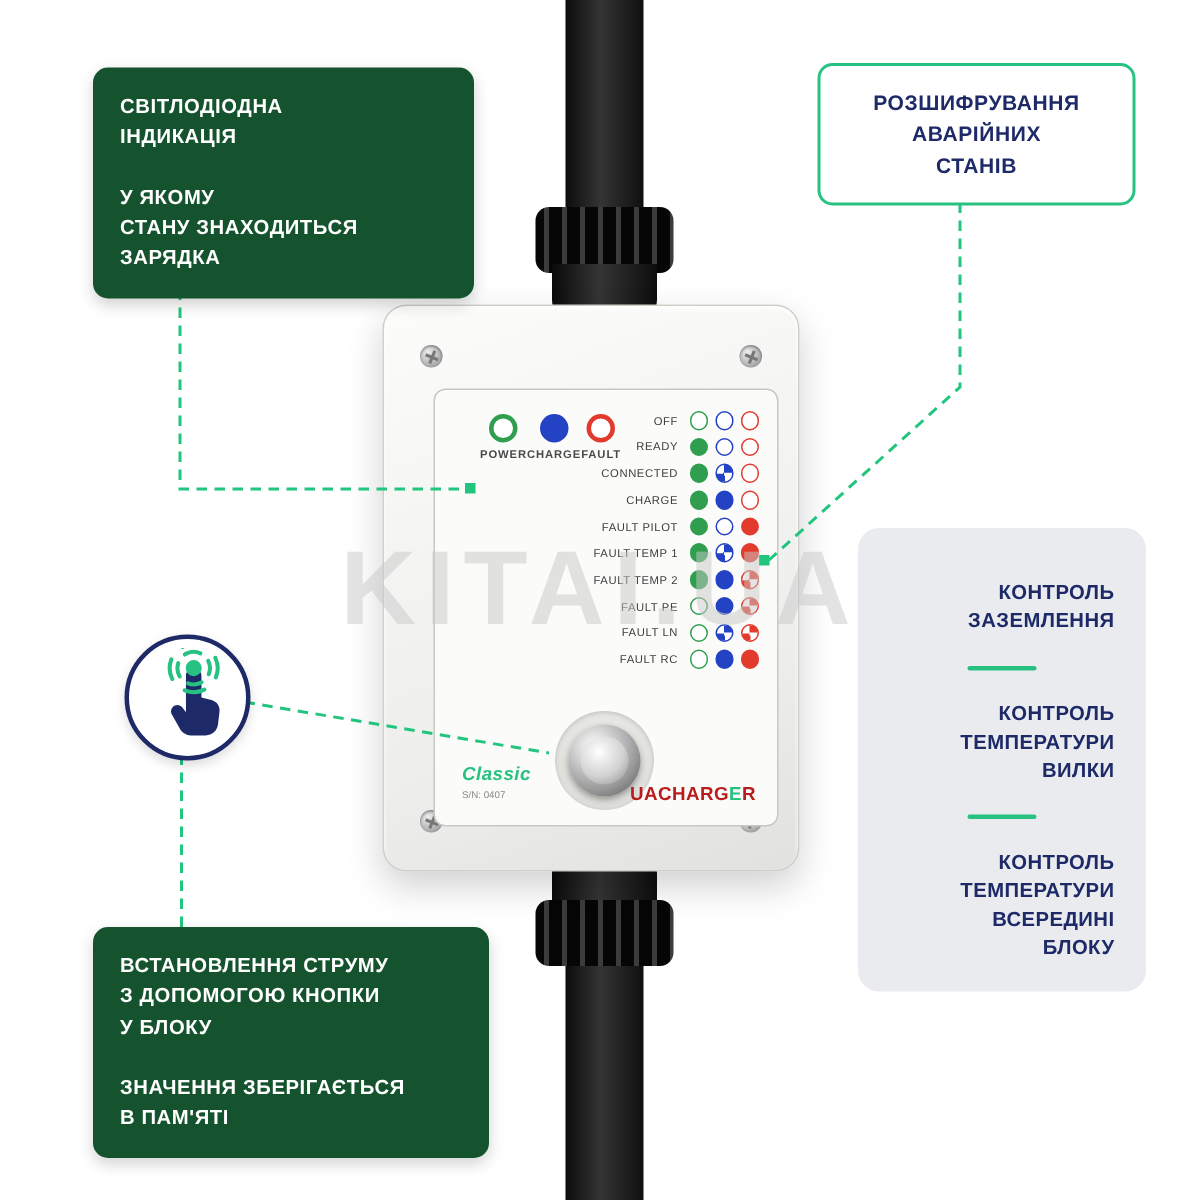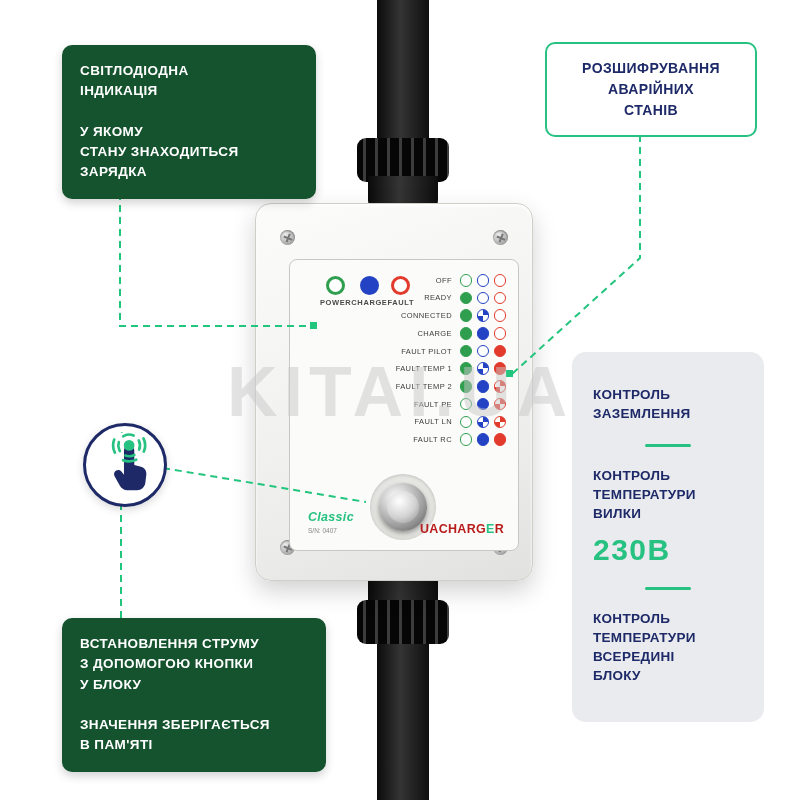--- a/index.html
+++ b/index.html
@@ -22,8 +22,8 @@
   .callout-outline{position:absolute;background:#fff;border:2px solid #27c281;color:#1e2a68;
     border-radius:10px;text-align:center;font-weight:bold;font-size:14px;line-height:1.5;
     letter-spacing:.4px;white-space:pre-line;padding:14px 10px;z-index:10;}
-  .gray-panel{position:absolute;left:572px;top:352px;width:150px;padding:34px 21px 36px 21px;
-    background:#e9ebee;border-radius:14px;z-index:10;text-align:left;}
+  .gray-panel{position:absolute;left:572px;top:352px;width:150px;padding:34px 21px 19px 21px;
+    background:#e9ebee;border-radius:14px;z-index:10;text-align:right;}
   .gray-panel .item{font-size:13.5px;font-weight:bold;color:#1e2a68;line-height:1.4;
     letter-spacing:.3px;white-space:pre-line;}
   .gray-panel .divider{width:46px;height:3px;background:#27c281;margin:20px auto;border-radius:2px;}

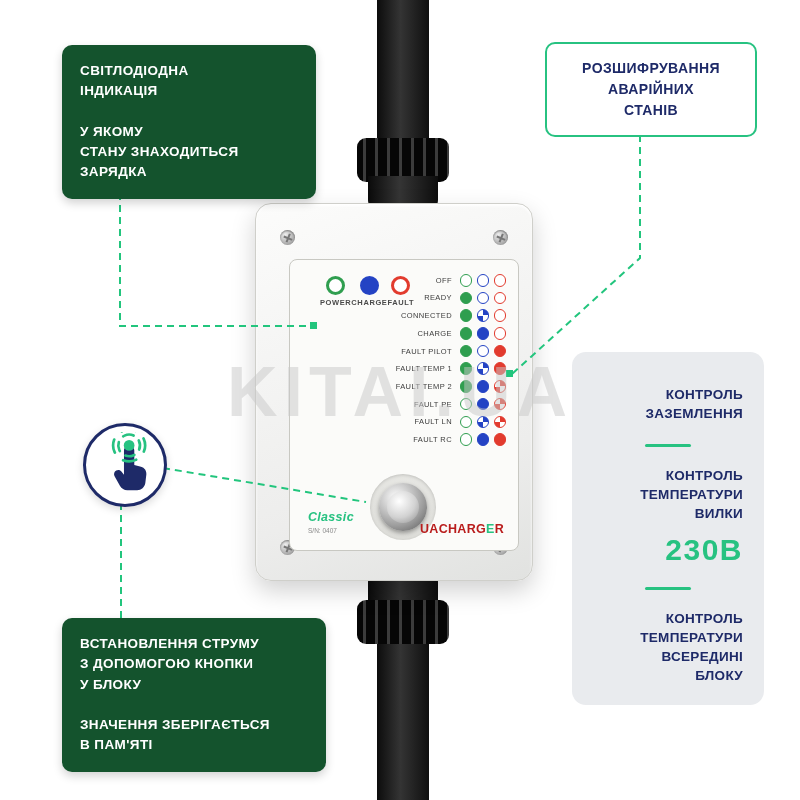--- a/index.html
+++ b/index.html
@@ -232,7 +232,6 @@
     <div class="item">КОНТРОЛЬ
 ТЕМПЕРАТУРИ
 ВИЛКИ</div>
-    <div class="volt">230В</div>
     <div class="divider"></div>
     <div class="item">КОНТРОЛЬ
 ТЕМПЕРАТУРИ

